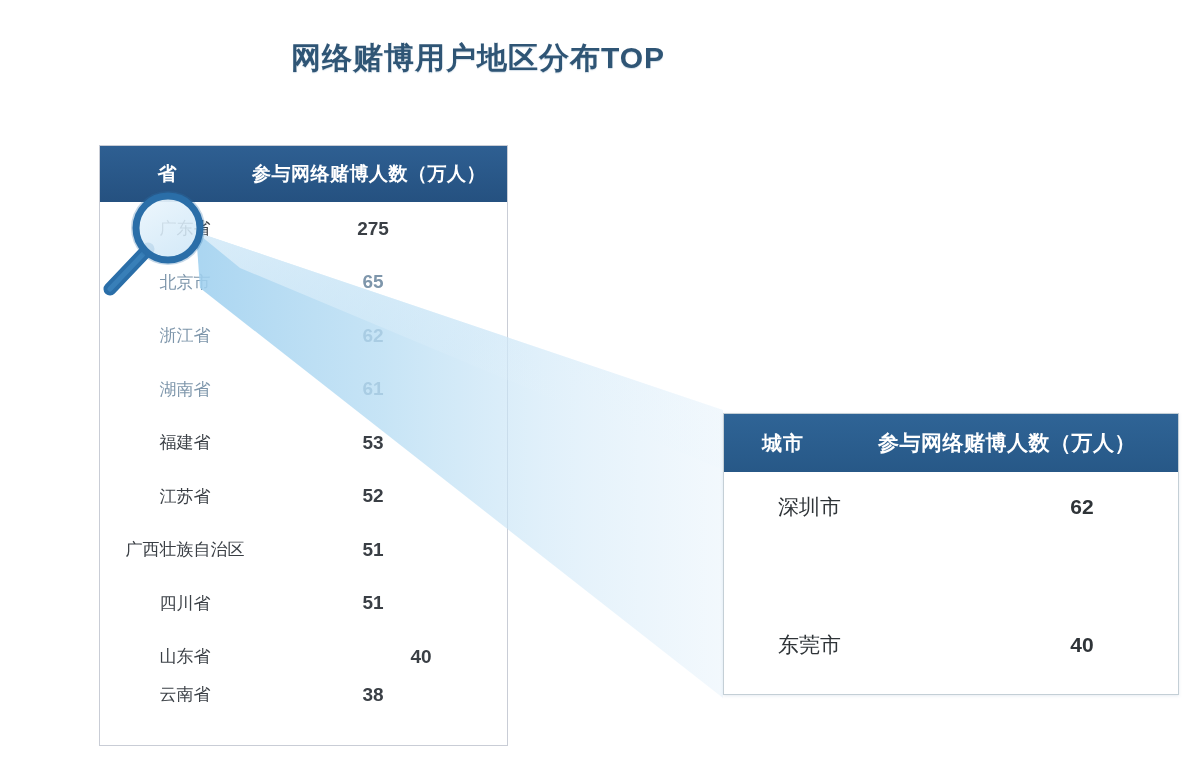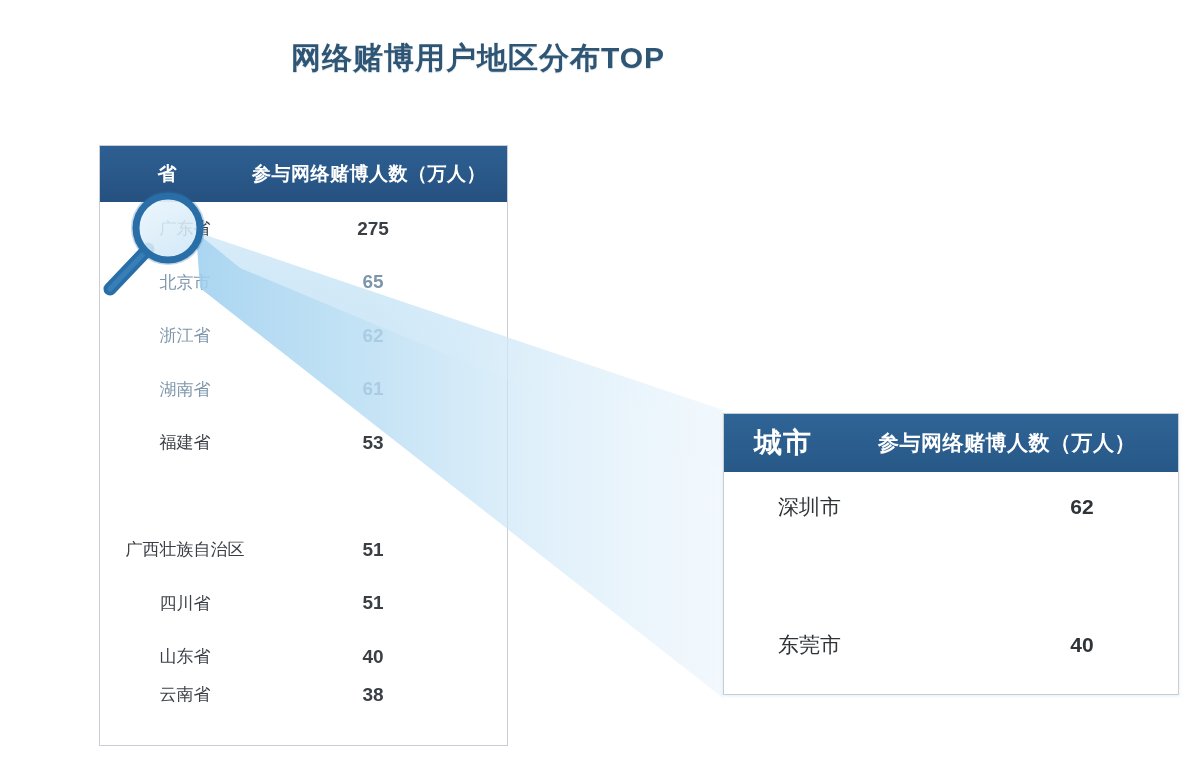--- a/index.html
+++ b/index.html
@@ -147,7 +147,7 @@
   #city-header .th-region {
     width: 118px;
     text-align: center;
-    font-size: 28px;
+    font-size: 20px;
     font-weight: 700;
     letter-spacing: 1px;
   }

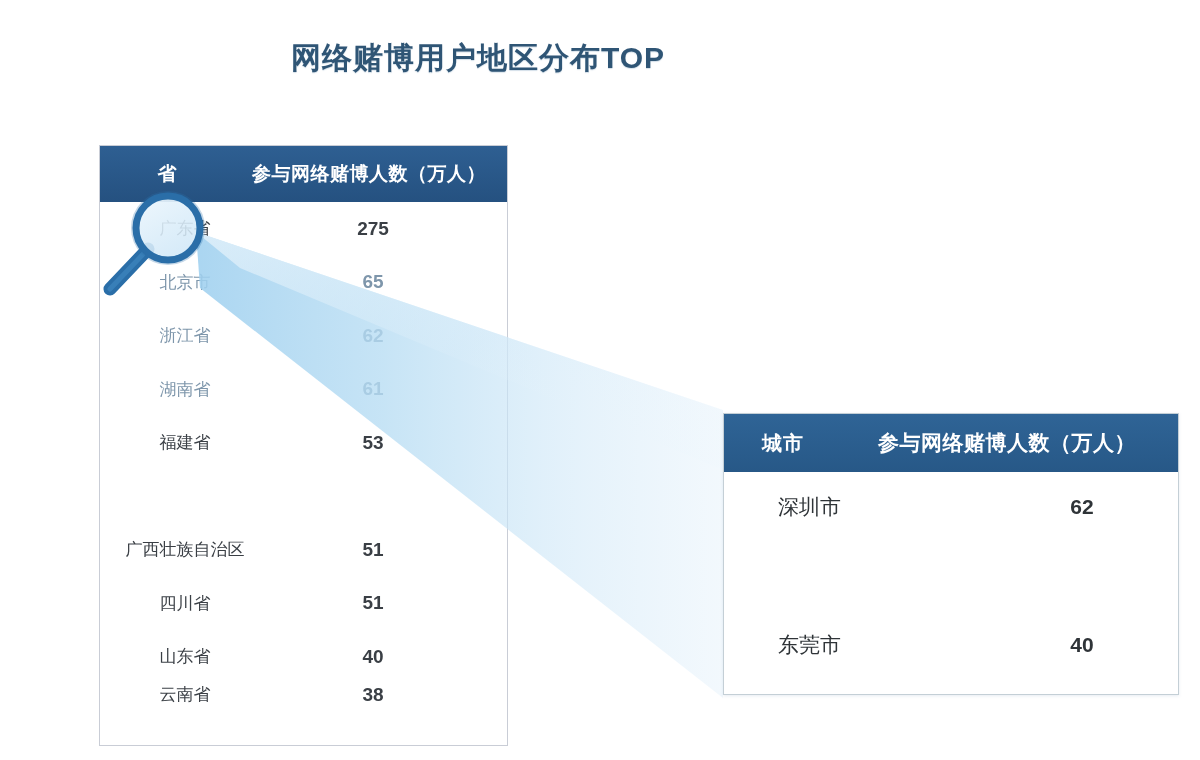--- a/index.html
+++ b/index.html
@@ -233,6 +233,10 @@
       <div class="p-row" style="top: 214px;">
         <div class="cell-region">福建省</div>
         <div class="cell-count">53</div>
+      </div>
+      <div class="p-row" style="top: 267.5px;">
+        <div class="cell-region">江苏省</div>
+        <div class="cell-count">52</div>
       </div>
       <div class="p-row" style="top: 321px;">
         <div class="cell-region">广西壮族自治区</div>

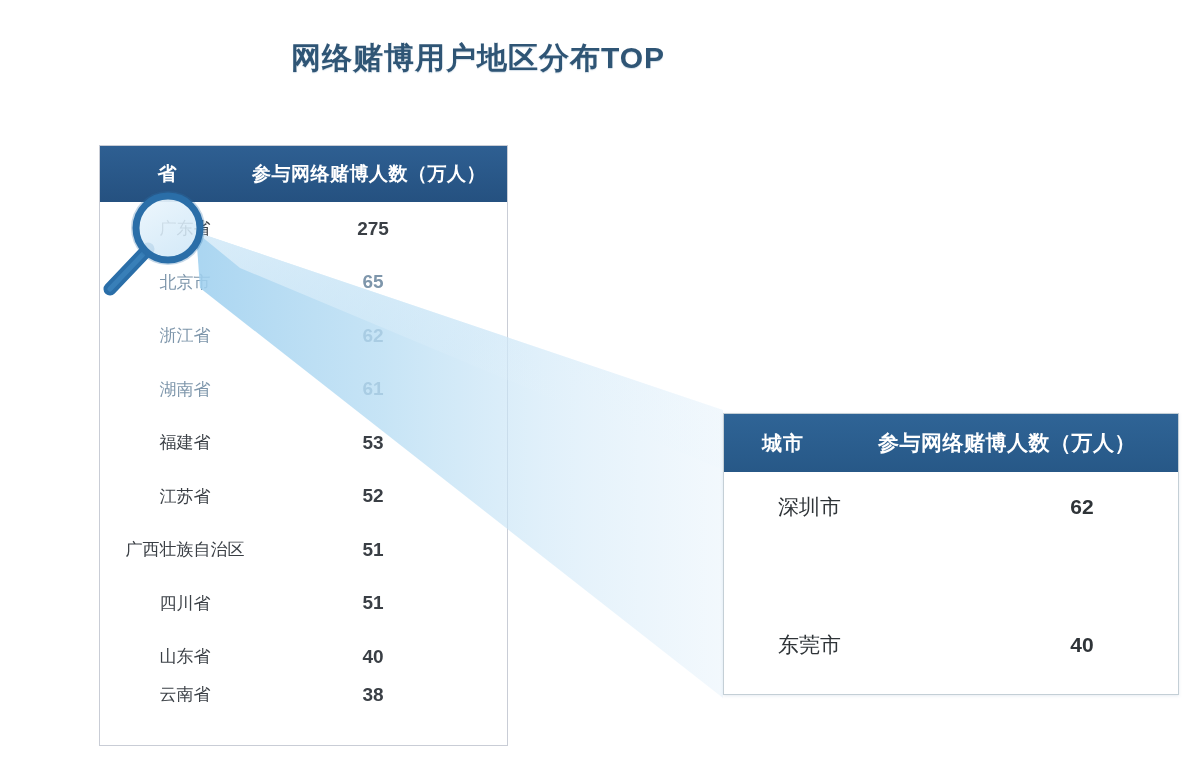--- a/index.html
+++ b/index.html
@@ -246,7 +246,7 @@
         <div class="cell-region">四川省</div>
         <div class="cell-count">51</div>
       </div>
-      <div class="p-row" style="top: 428px;">
+      <div class="p-row" style="top: 428px; gap: 48px;">
         <div class="cell-region">山东省</div>
         <div class="cell-count">40</div>
       </div>

